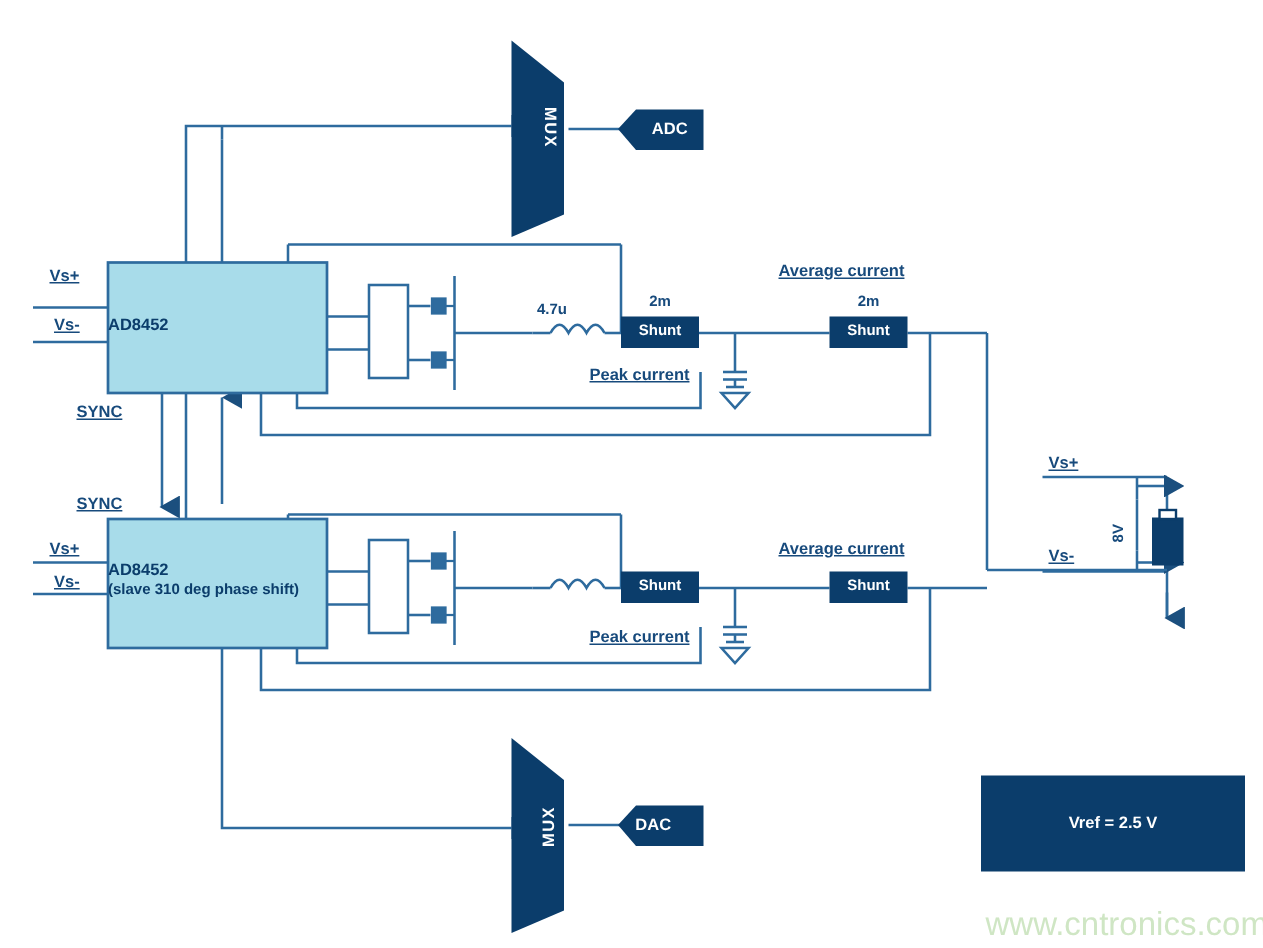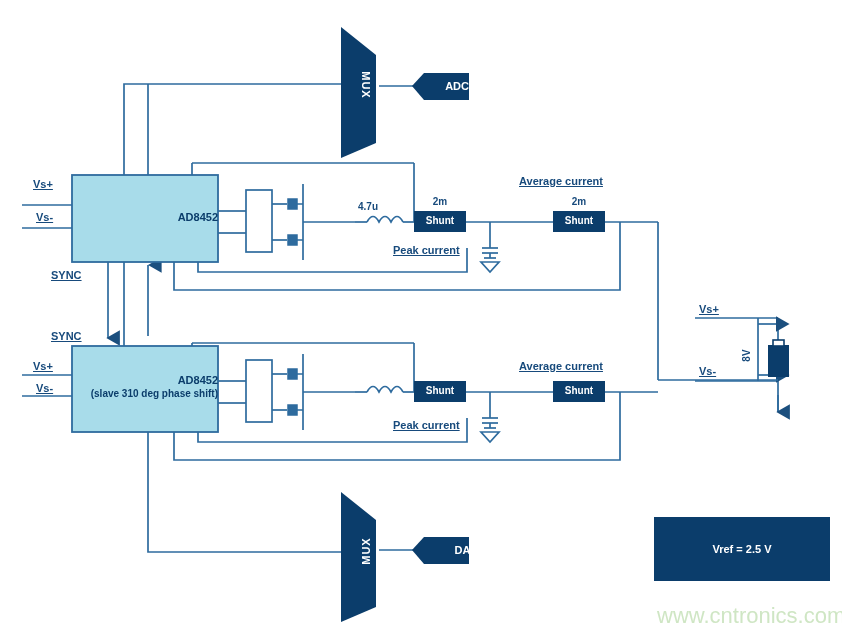--- a/index.html
+++ b/index.html
@@ -186,7 +186,7 @@
 
   <div class="navy-txt rot-ccw" style="left:326px;top:545px;width:80px;font-size:11px;letter-spacing:1px;">MUX</div>
 
-  <div class="navy-txt" style="left:424px;top:80px;width:45px;font-size:11px;text-align:right;">ADC</div>
+  <div class="navy-txt" style="left:424px;top:80px;width:45px;font-size:11px;">ADC</div>
 
   <div class="navy-txt" style="left:444px;top:544px;width:45px;font-size:11px;">DAC</div>
 

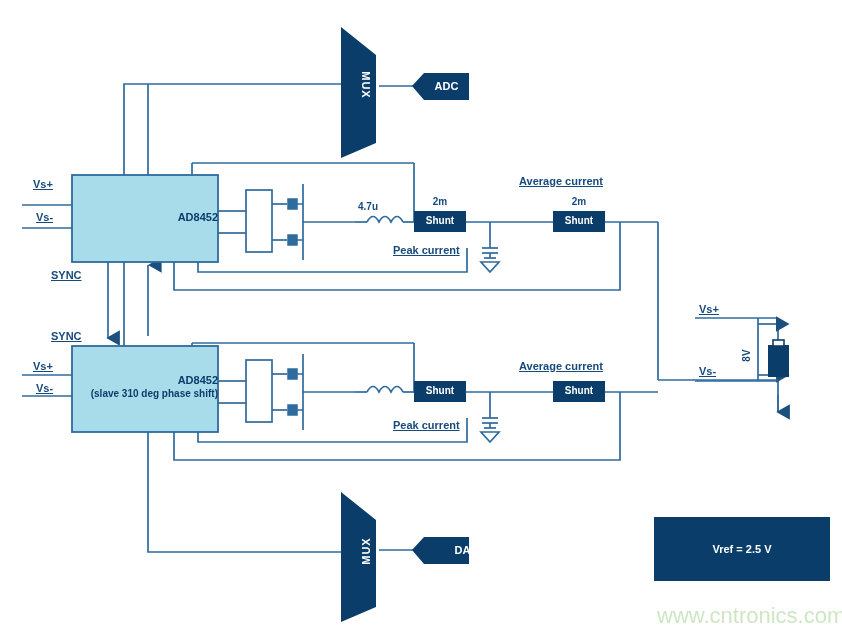--- a/index.html
+++ b/index.html
@@ -9,7 +9,7 @@
   .lbl{position:absolute;font-weight:bold;color:#174a7c;white-space:nowrap;}
   .lbl-sm{font-size:10px;text-align:right;}
   .lbl-md{font-size:11px;text-decoration:underline;}
-  .blk-txt{position:absolute;color:#0b3d6b;font-weight:bold;text-align:right;white-space:nowrap;}
+  .blk-txt{position:absolute;color:#0b3d6b;font-weight:bold;text-align:left;white-space:nowrap;}
   .navy-txt{position:absolute;color:#ffffff;font-weight:bold;text-align:center;white-space:nowrap;}
   .rot-cw{transform:rotate(90deg);transform-origin:center center;}
   .rot-ccw{transform:rotate(-90deg);transform-origin:center center;}

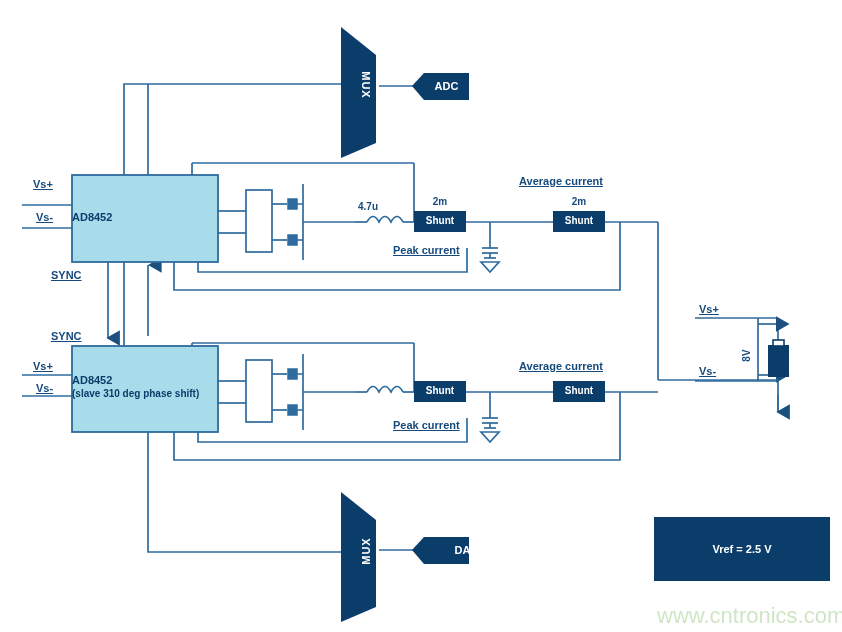--- a/index.html
+++ b/index.html
@@ -188,7 +188,7 @@
 
   <div class="navy-txt" style="left:424px;top:80px;width:45px;font-size:11px;">ADC</div>
 
-  <div class="navy-txt" style="left:444px;top:544px;width:45px;font-size:11px;">DAC</div>
+  <div class="navy-txt" style="left:413px;top:544px;width:45px;font-size:11px;">DAC</div>
 
   <div class="navy-txt" style="left:414px;top:215px;width:52px;font-size:10px;">Shunt</div>
   <div class="lbl lbl-sm" style="left:414px;top:196px;width:52px;text-align:center;">2m</div>

